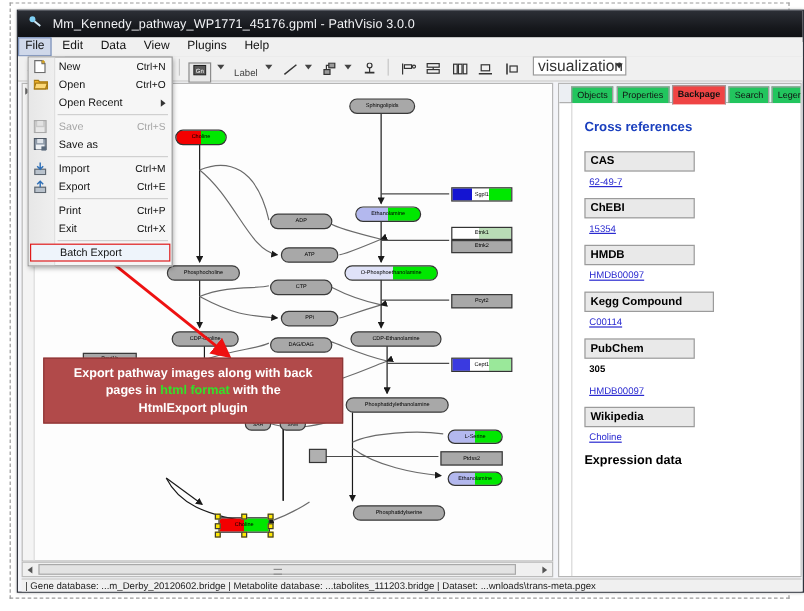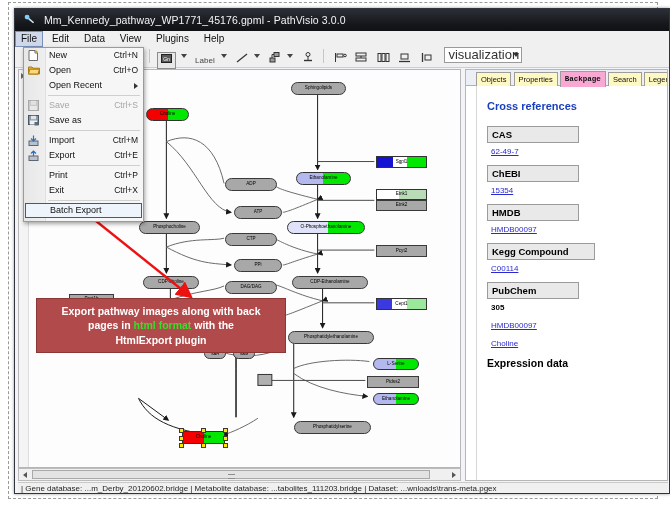--- a/index.html
+++ b/index.html
@@ -75,7 +75,7 @@
   .tabs{position:absolute;left:0;top:0;width:100%;height:16px;background:#eceff3;
      border-bottom:1px solid #b0b0b0;font-size:7.5px;white-space:nowrap;padding-left:10px;box-sizing:border-box;}
   .tab{display:inline-block;height:13px;line-height:13px;padding:0 4px;margin-top:2px;
-     border:1px solid #9d9d9d;border-bottom:none;background:#fef9c3;color:#111;vertical-align:top;}
+     border:1px solid #9d9d9d;border-bottom:none;background:#22c55e;color:#111;vertical-align:top;}
   .tab.sel{background:#f9a8d4;height:15px;line-height:14px;margin-top:1px;font-weight:bold;position:relative;z-index:2;font-family:Liberation Mono, monospace;}
   .side-body{position:absolute;left:10px;top:16px;width:193px;bottom:0;background:#fff;overflow:hidden;
      border-left:1px solid #d7d7d7;}

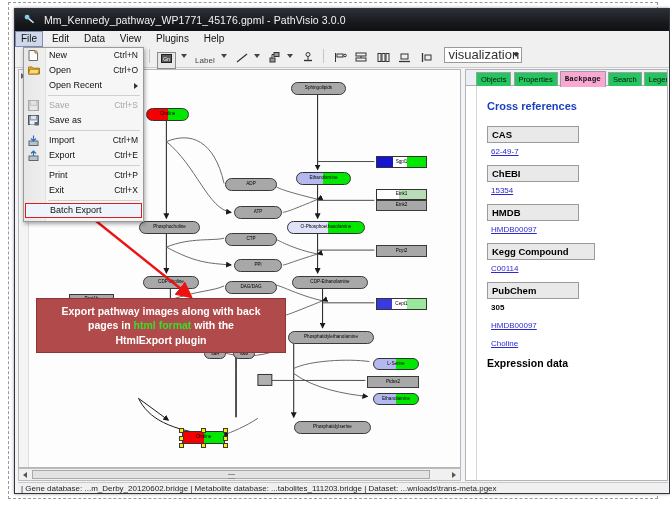--- a/index.html
+++ b/index.html
@@ -76,7 +76,7 @@
      border-bottom:1px solid #b0b0b0;font-size:7.5px;white-space:nowrap;padding-left:10px;box-sizing:border-box;}
   .tab{display:inline-block;height:13px;line-height:13px;padding:0 4px;margin-top:2px;
      border:1px solid #9d9d9d;border-bottom:none;background:#22c55e;color:#111;vertical-align:top;}
-  .tab.sel{background:#f9a8d4;height:15px;line-height:14px;margin-top:1px;font-weight:bold;position:relative;z-index:2;font-family:Liberation Mono, monospace;}
+  .tab.sel{background:#ef4444;height:15px;line-height:14px;margin-top:1px;font-weight:bold;position:relative;z-index:2;}
   .side-body{position:absolute;left:10px;top:16px;width:193px;bottom:0;background:#fff;overflow:hidden;
      border-left:1px solid #d7d7d7;}
   .xref-title{font-size:11px;font-weight:bold;color:#1a3fbe;margin:14px 0 14px 10px;}

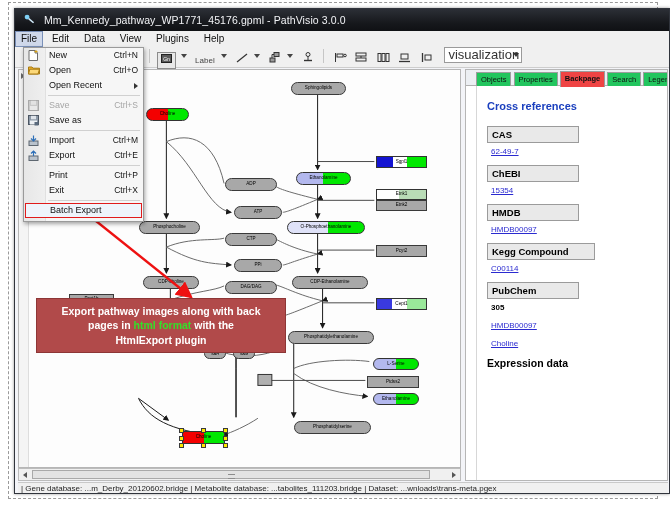--- a/index.html
+++ b/index.html
@@ -599,6 +599,7 @@
         </div>
 
         <div class="xref-block">
+          <div class="xref-head">Wikipedia</div>
           <div class="xref-val">Choline</div>
         </div>
 

